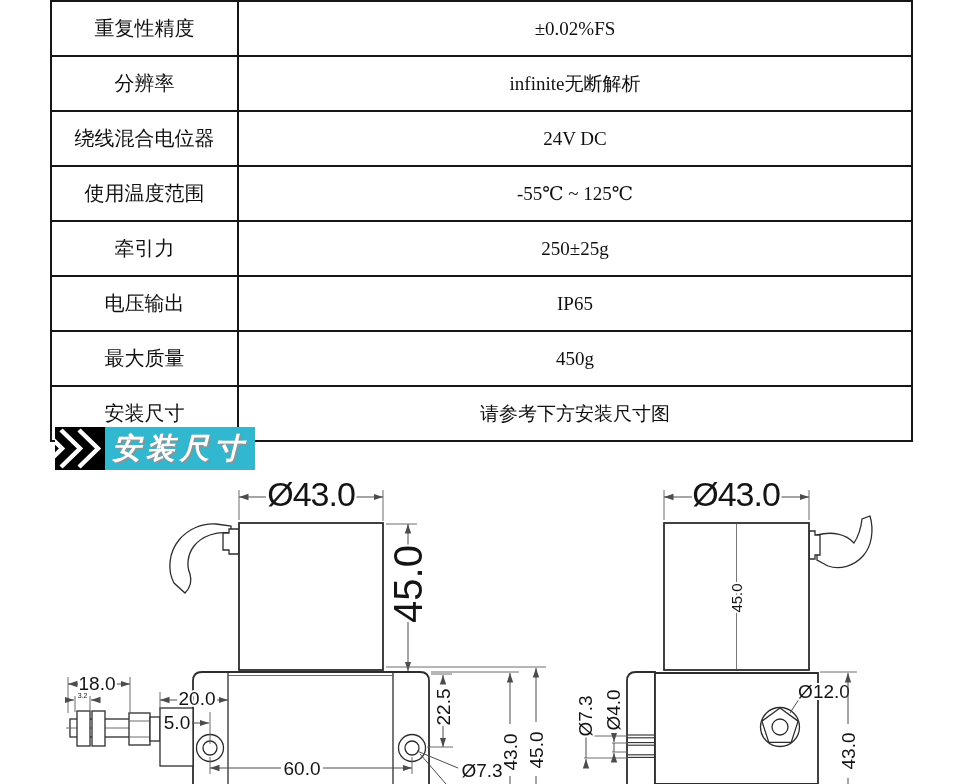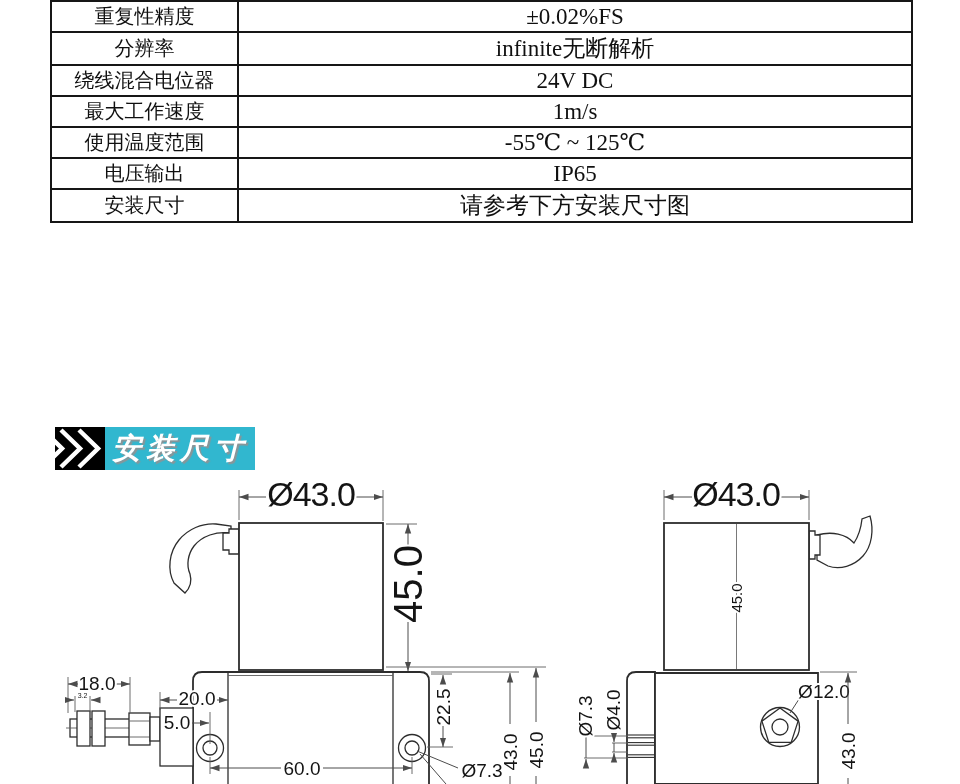--- a/index.html
+++ b/index.html
@@ -8,7 +8,7 @@
   
   table.spec{position:absolute;left:50px;top:0;border-collapse:collapse;table-layout:fixed;}
   table.spec td{border:2px solid #161616;height:29px;text-align:center;vertical-align:middle;
-        padding:0 3px;color:#101010;white-space:nowrap;overflow:visible;}
+        padding:12px 3px;color:#101010;white-space:nowrap;overflow:visible;}
   td.lbl{width:179px;font-size:20px;}
   td.val{width:666px;font-size:23px;}
   

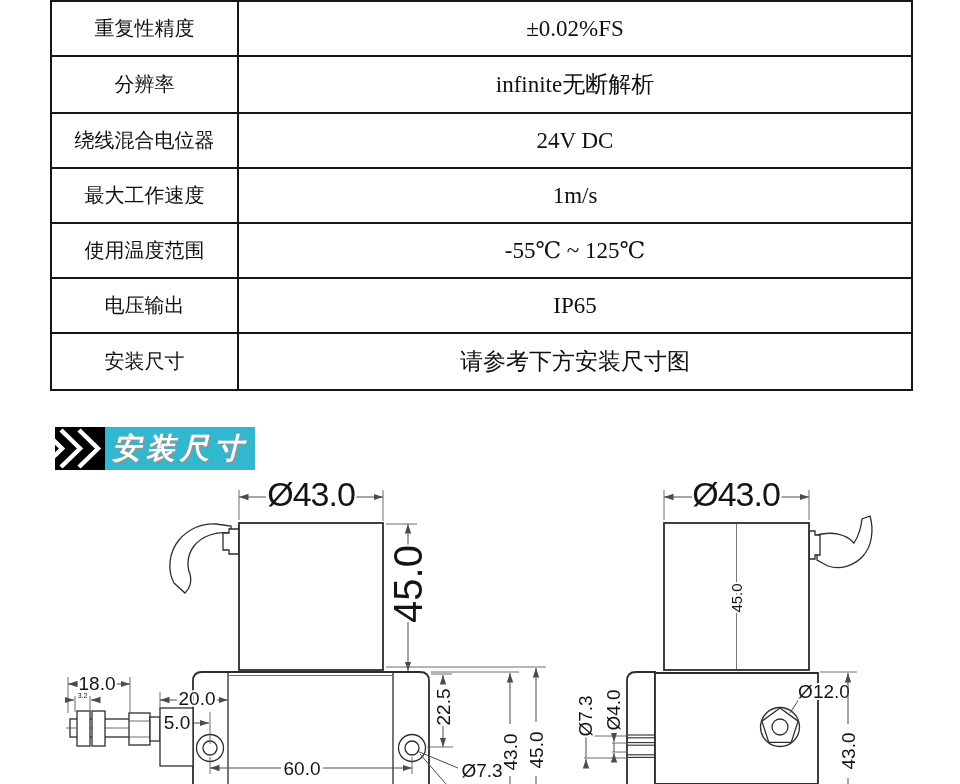--- a/index.html
+++ b/index.html
@@ -10,7 +10,7 @@
   table.spec td{border:2px solid #161616;height:29px;text-align:center;vertical-align:middle;
         padding:12px 3px;color:#101010;white-space:nowrap;overflow:visible;}
   td.lbl{width:179px;font-size:20px;}
-  td.val{width:666px;font-size:23px;}
+  td.val{width:666px;font-size:19px;}
   
   .badge{position:absolute;left:55px;top:427px;height:43px;display:flex;}
   .chev{width:50px;height:43px;}

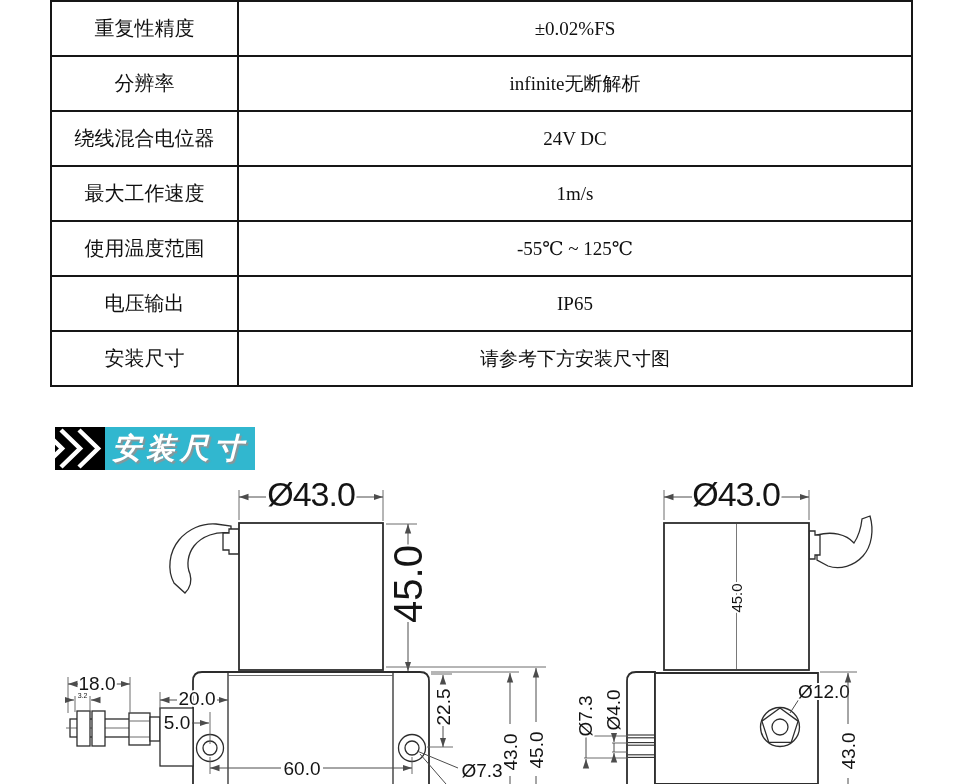--- a/index.html
+++ b/index.html
@@ -54,10 +54,6 @@
           <td class="val">24V DC</td>
         </tr>
       <tr>
-          <td class="lbl">最大工作速度</td>
-          <td class="val">1m/s</td>
-        </tr>
-      <tr>
           <td class="lbl">使用温度范围</td>
           <td class="val">-55℃ ~ 125℃</td>
         </tr>

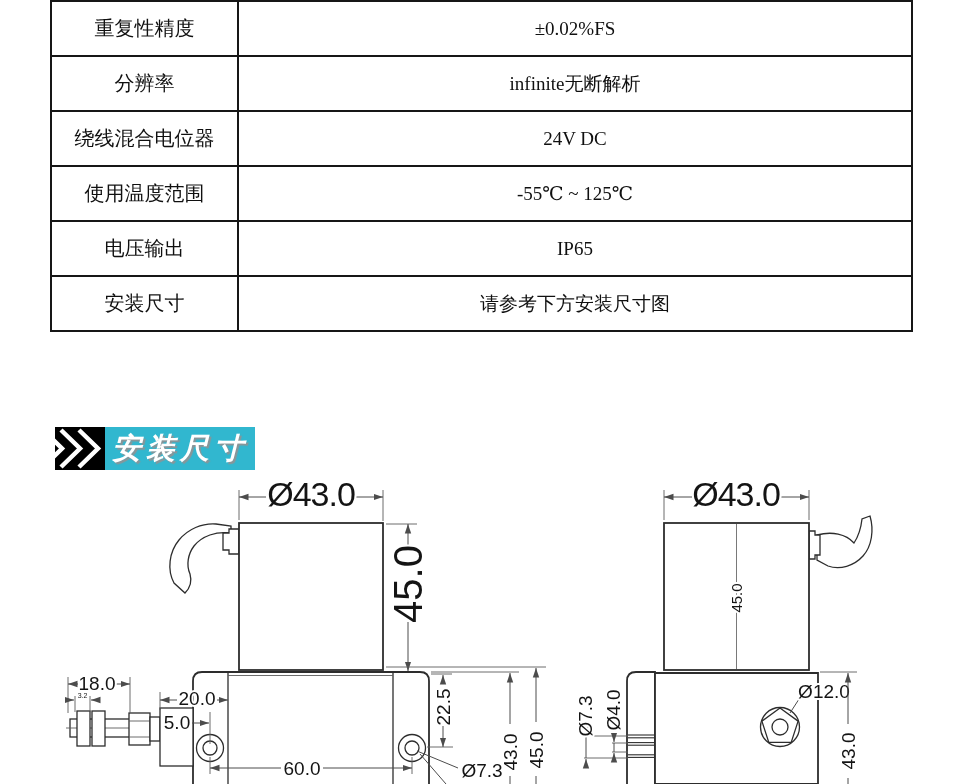--- a/index.html
+++ b/index.html
@@ -58,6 +58,10 @@
           <td class="val">-55℃ ~ 125℃</td>
         </tr>
       <tr>
+          <td class="lbl">牵引力</td>
+          <td class="val">250±25g</td>
+        </tr>
+      <tr>
           <td class="lbl">电压输出</td>
           <td class="val">IP65</td>
         </tr>

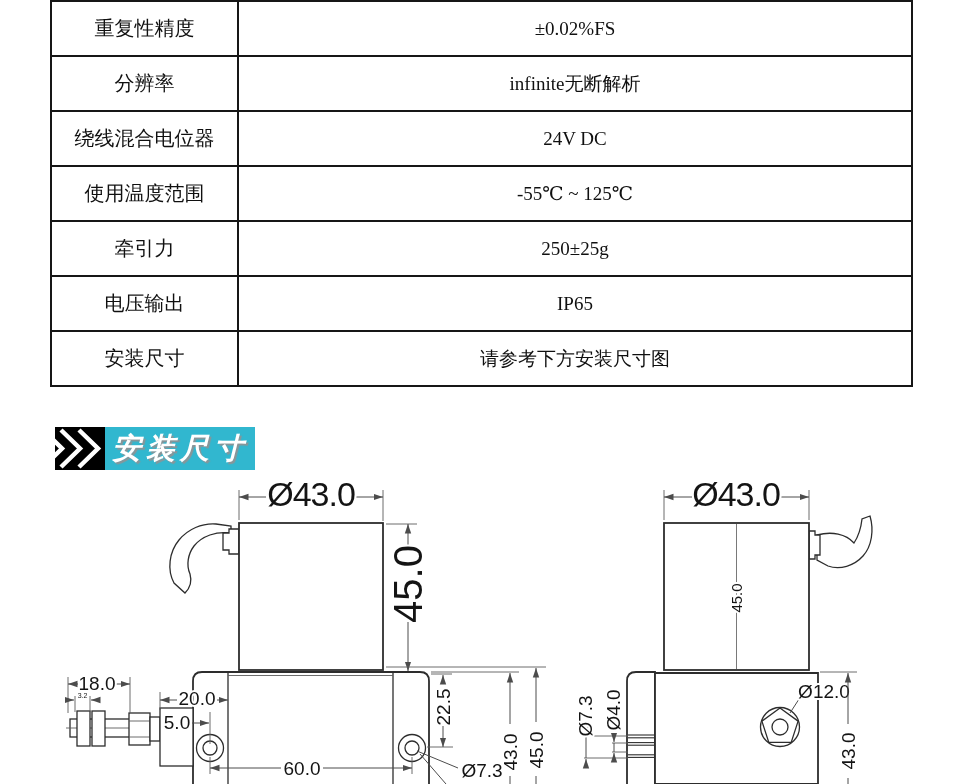--- a/index.html
+++ b/index.html
@@ -66,6 +66,10 @@
           <td class="val">IP65</td>
         </tr>
       <tr>
+          <td class="lbl">最大质量</td>
+          <td class="val">450g</td>
+        </tr>
+      <tr>
           <td class="lbl">安装尺寸</td>
           <td class="val">请参考下方安装尺寸图</td>
         </tr>

